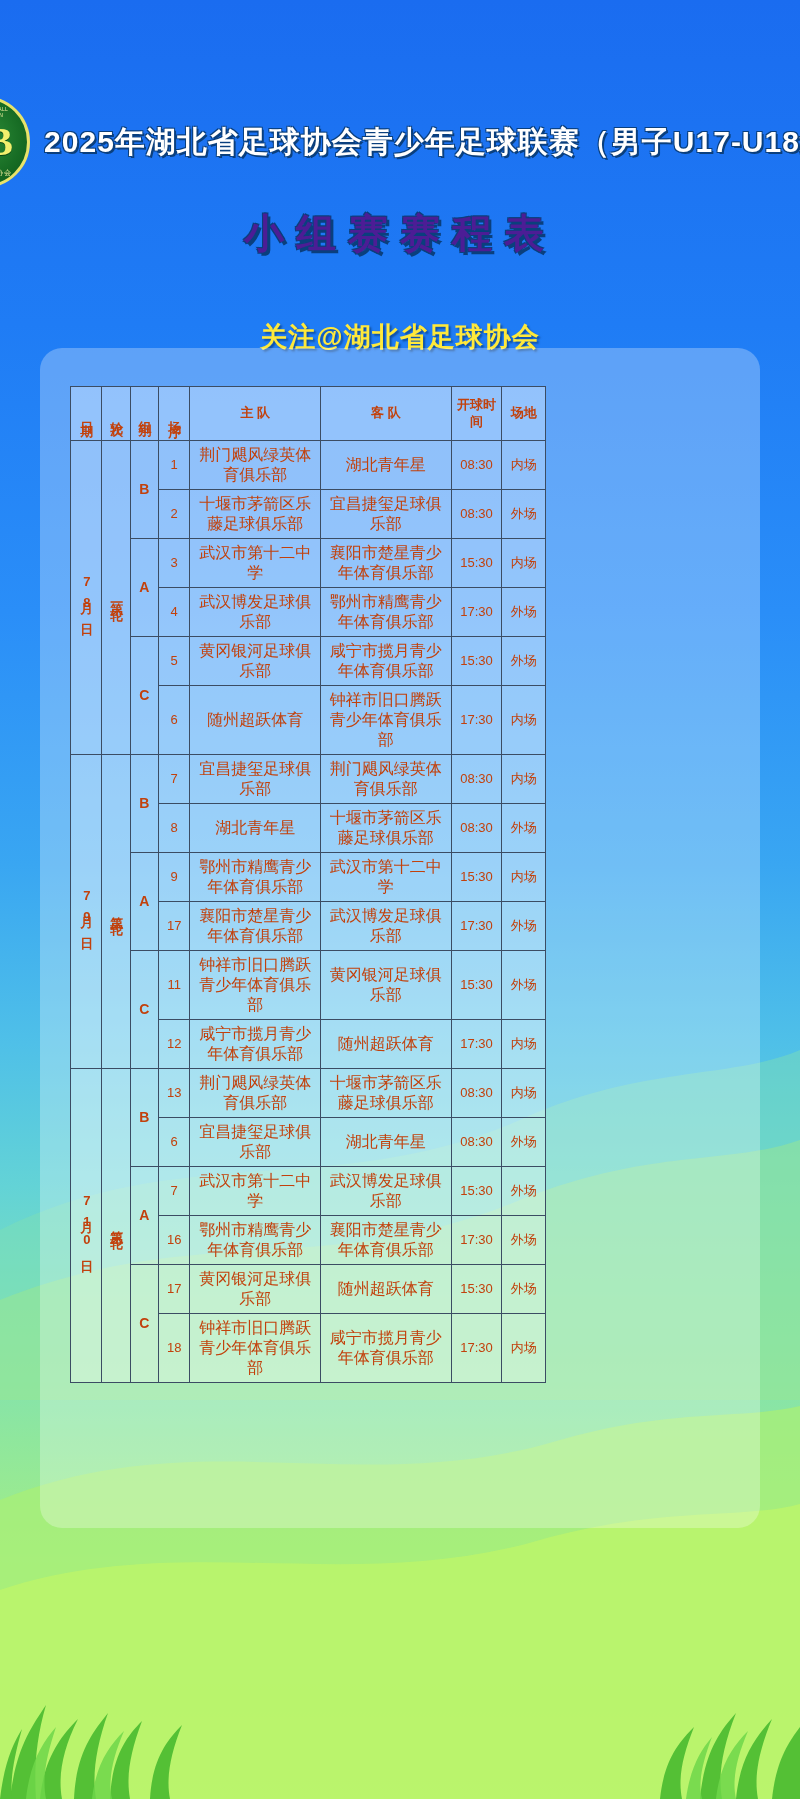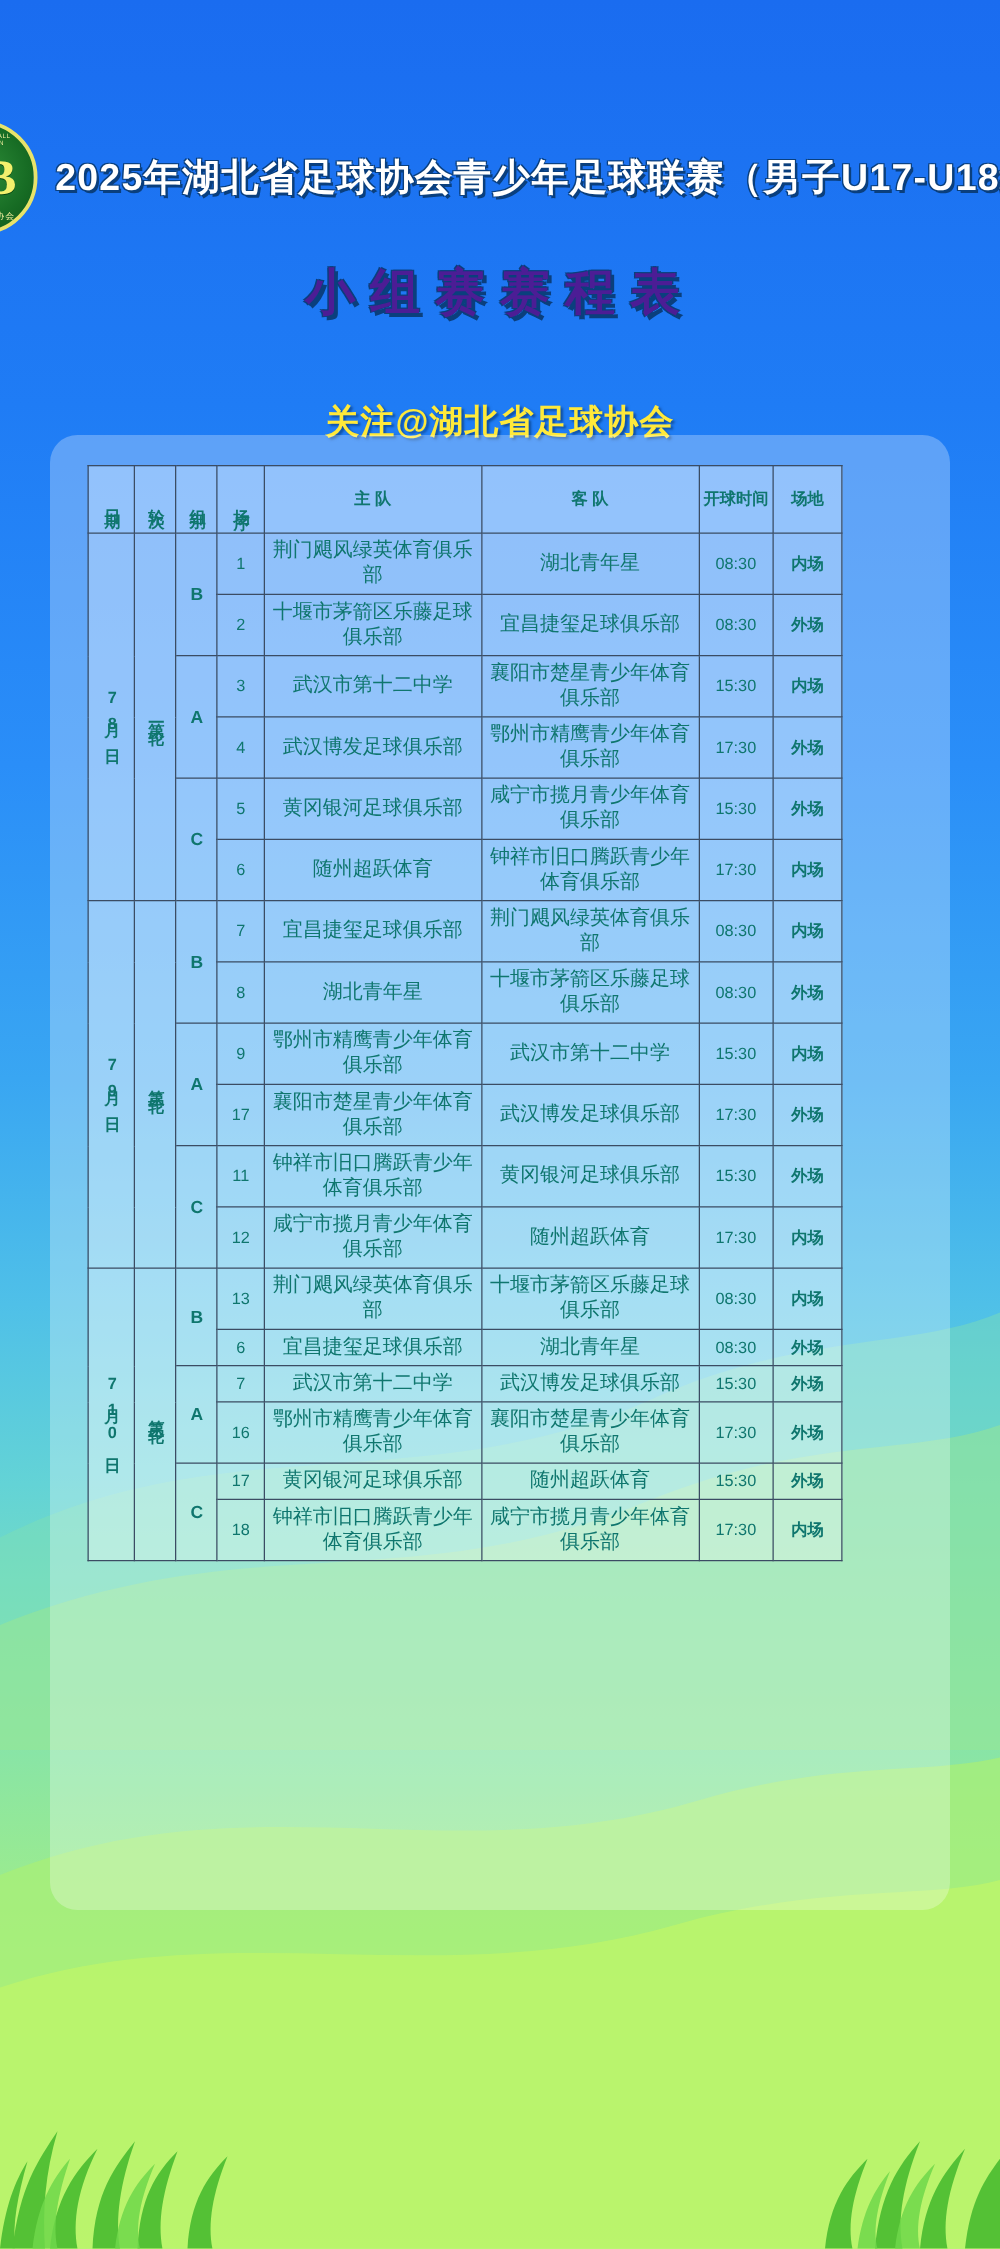--- a/index.html
+++ b/index.html
@@ -72,9 +72,9 @@
     position:absolute; top:372px; left:70px; width:560px;
   }
   table.sched {
-    border-collapse:collapse; width:604px;
+    border-collapse:collapse; width:476px;
     background:transparent;
-    font-size:12.5px; color:#0f766e;
+    font-size:12.5px; color:#c2410c;margin-top:14px;
   }
   table.sched th, table.sched td {
     border:1px solid #3b4c63;

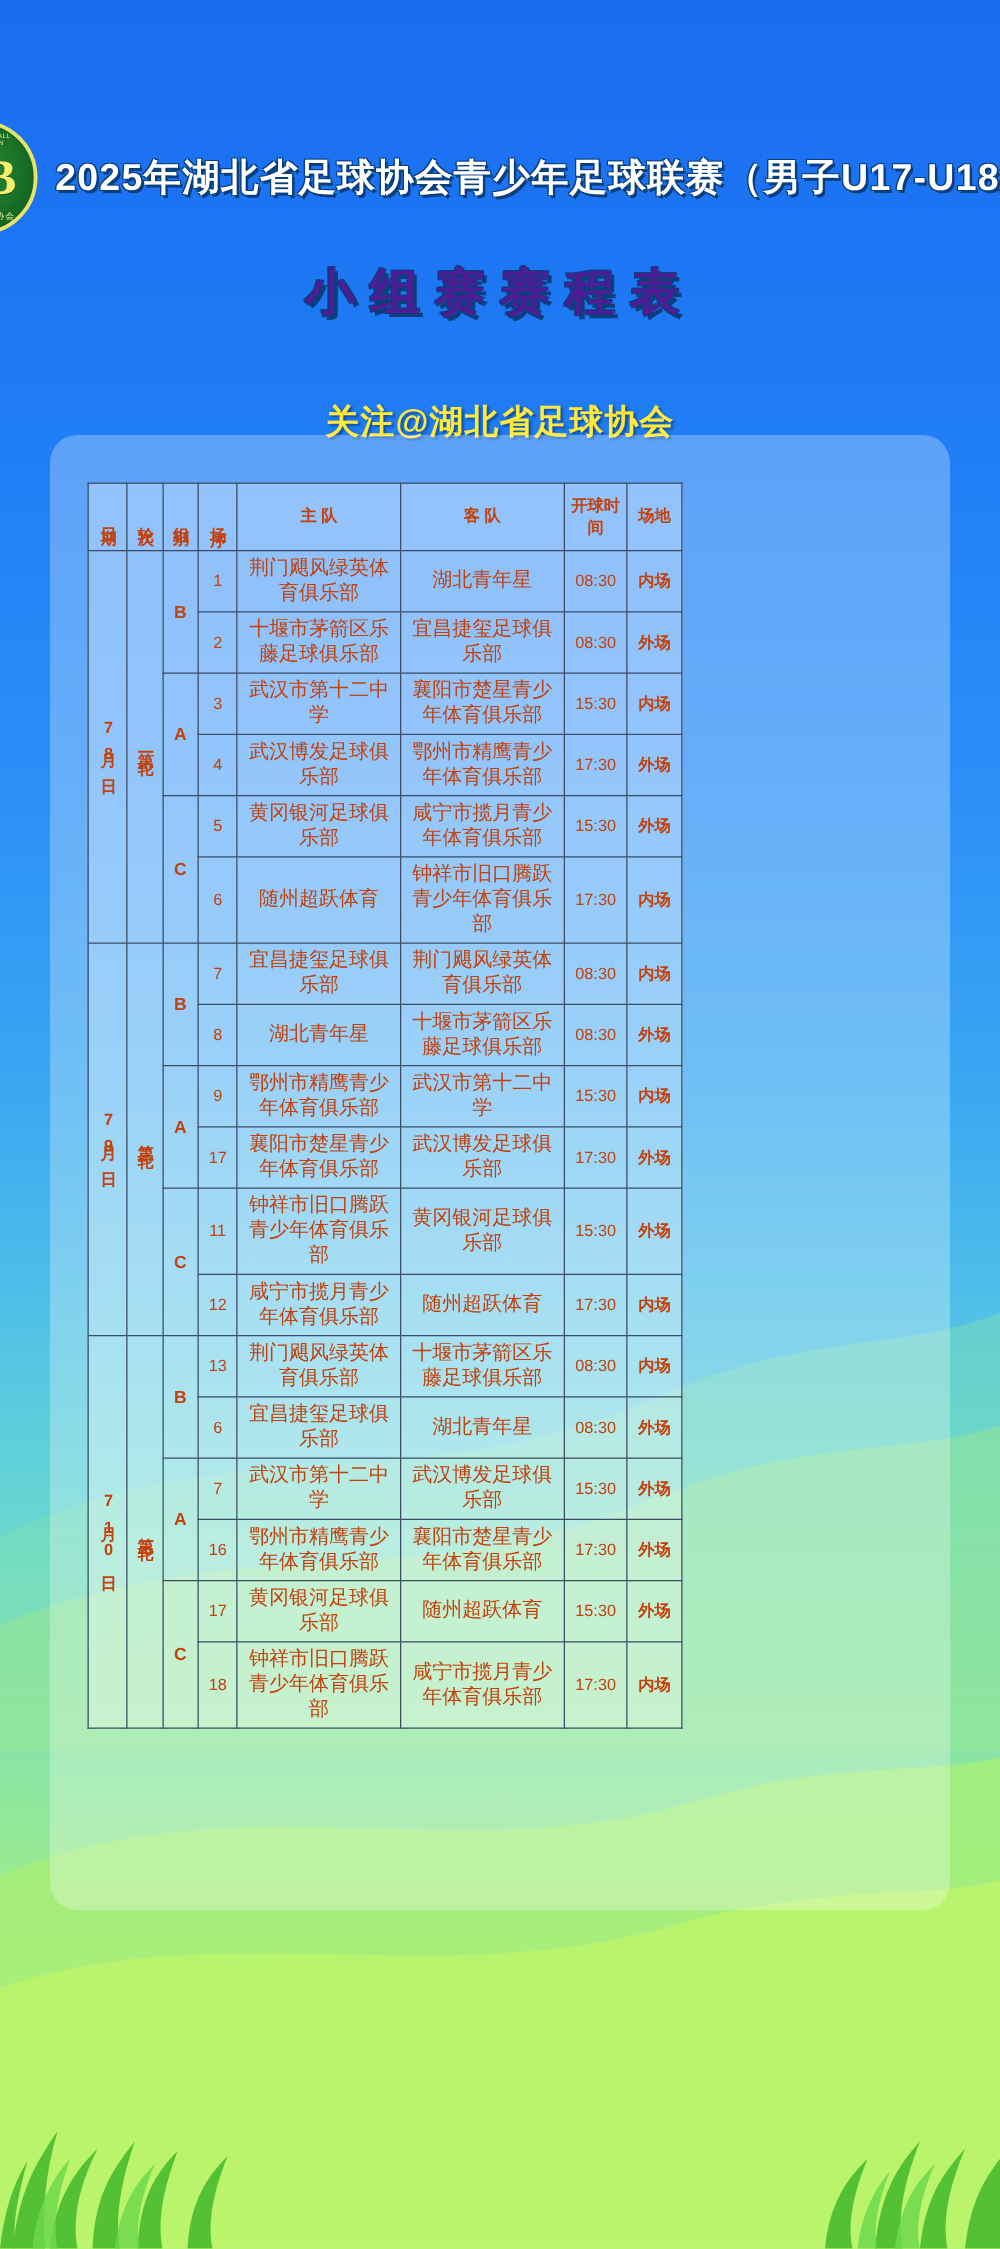--- a/index.html
+++ b/index.html
@@ -93,7 +93,7 @@
   .c-no { width:34px; font-size:13px; }
   .c-team { width:158px; font-size:16px; }
   .c-time { width:54px; font-size:13px; }
-  .c-venue { width:50px; font-size:13px;font-weight:bold; }
+  .c-venue { width:50px; font-size:13px; }
   .vert { writing-mode: vertical-rl; text-orientation: upright; letter-spacing:3px; display:inline-block; }
 
   

